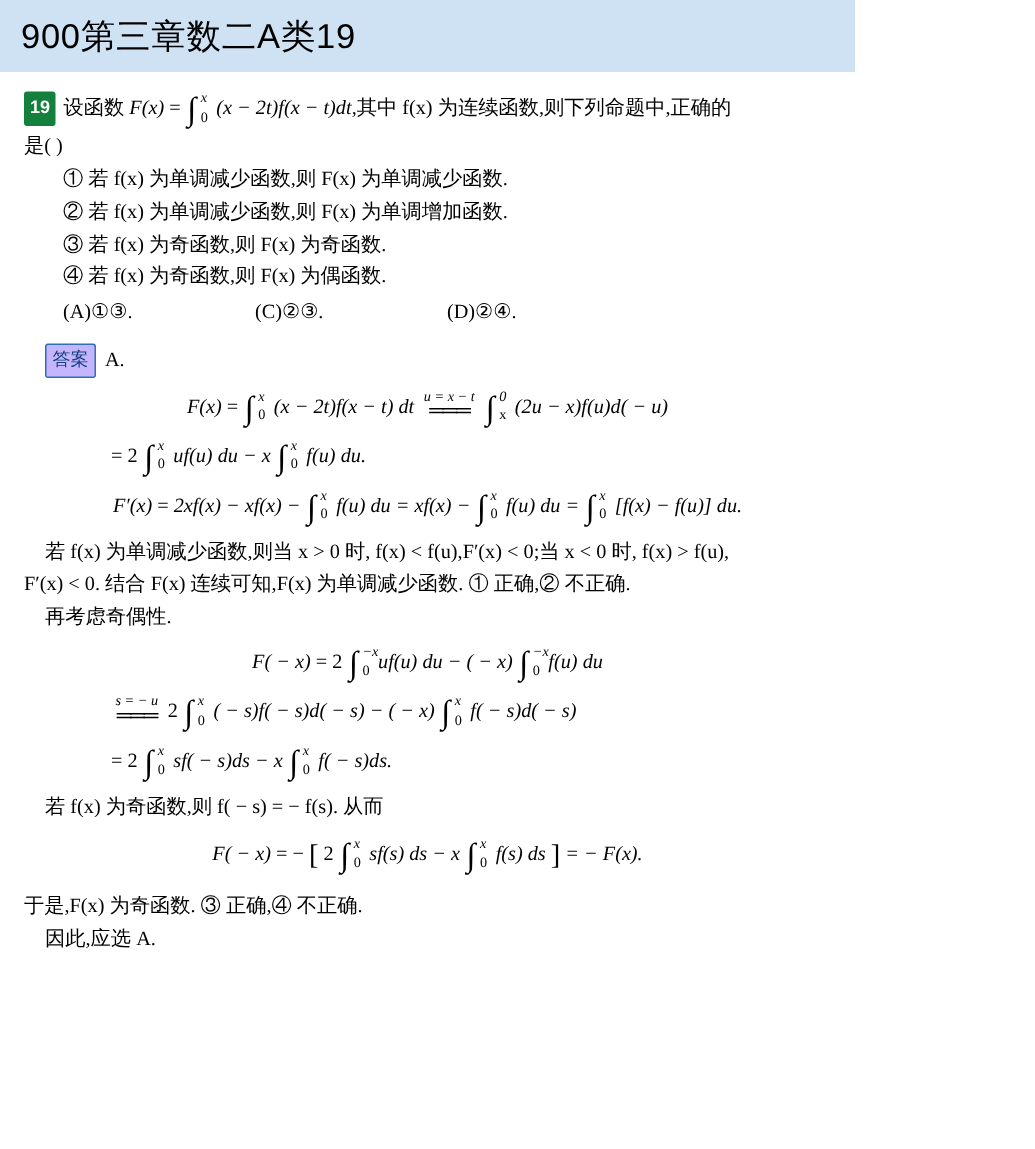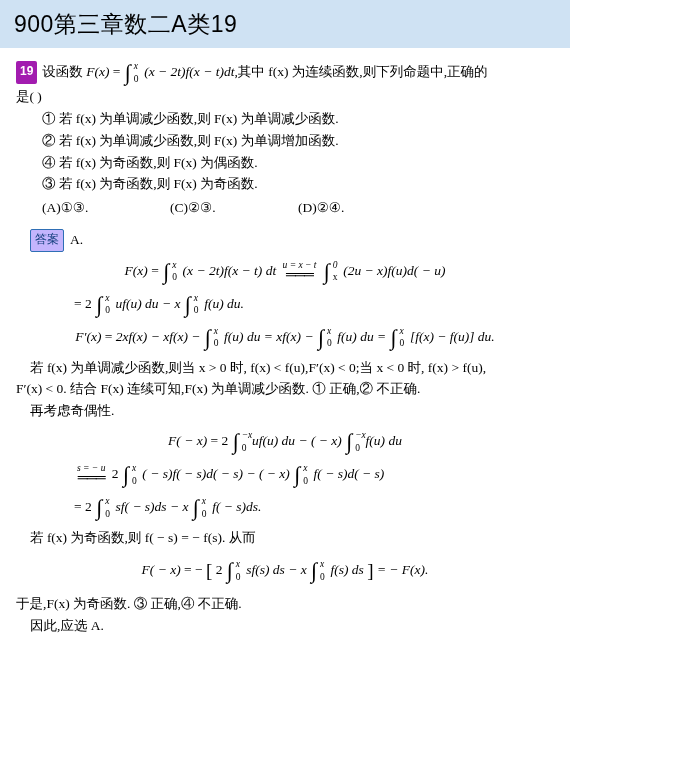--- a/index.html
+++ b/index.html
@@ -45,7 +45,7 @@
   }
   .num-badge {
     display: inline-block;
-    background: #a21caf;
+    background: #15803d;
     color: #fff;
     font-family: "Liberation Sans", sans-serif;
     font-size: 12px;

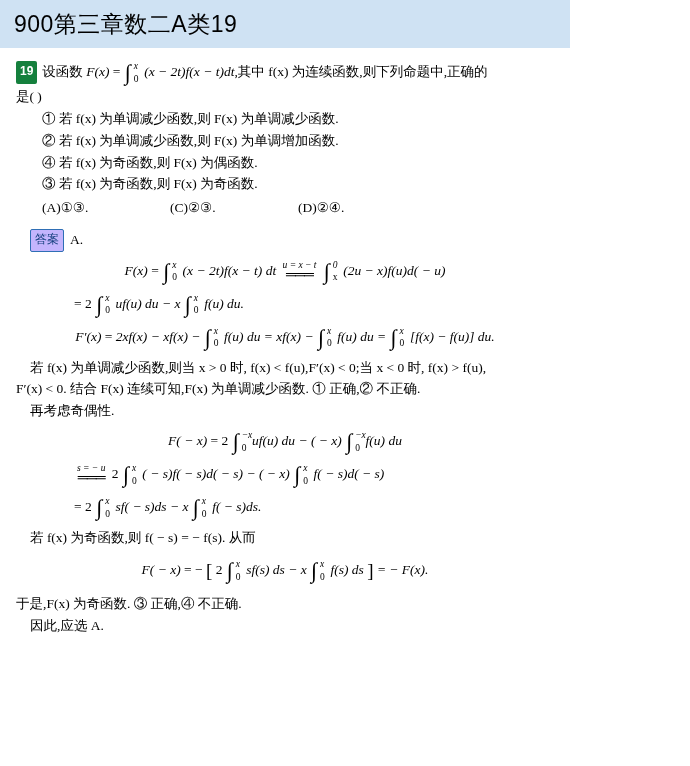--- a/index.html
+++ b/index.html
@@ -161,8 +161,8 @@
 
     <div class="para indent1">① 若 f(x) 为单调减少函数,则 F(x) 为单调减少函数.</div>
     <div class="para indent1">② 若 f(x) 为单调减少函数,则 F(x) 为单调增加函数.</div>
+    <div class="para indent1">③ 若 f(x) 为奇函数,则 F(x) 为奇函数.</div>
     <div class="para indent1">④ 若 f(x) 为奇函数,则 F(x) 为偶函数.</div>
-    <div class="para indent1">③ 若 f(x) 为奇函数,则 F(x) 为奇函数.</div>
 
     <div class="choices">
       <span>(A)①③.</span>

